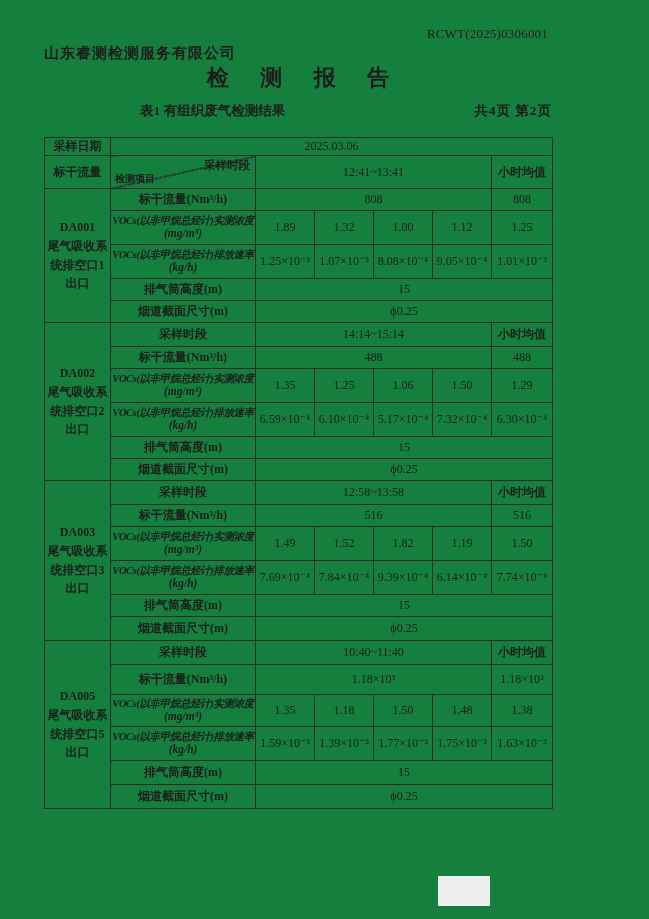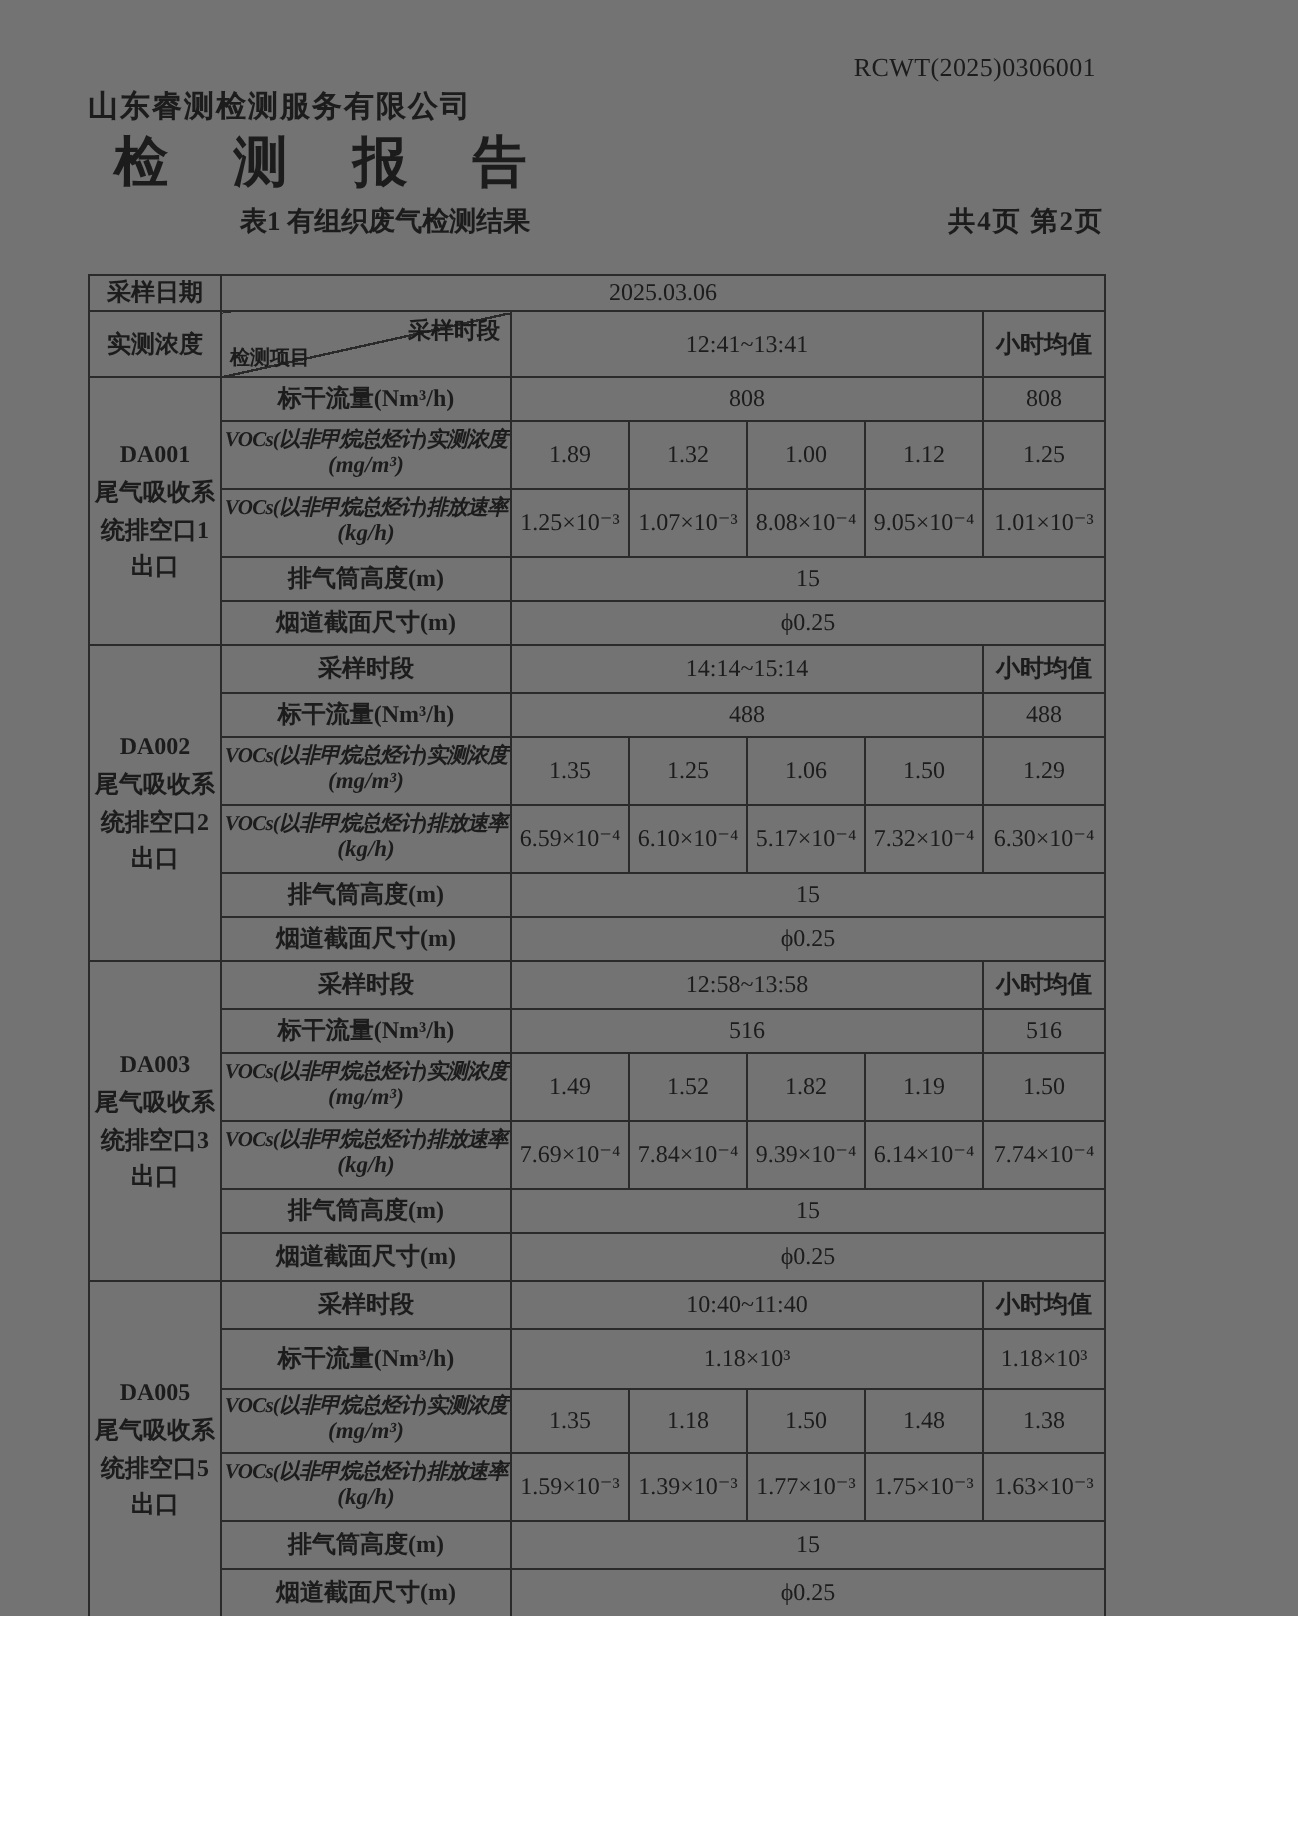--- a/index.html
+++ b/index.html
@@ -4,7 +4,7 @@
 <style>
   html,body{margin:0;padding:0;background:#ffffff;}
   .page{
-    position:relative;width:649px;height:808px;background:#737373;
+    position:relative;width:649px;height:919px;background:#15803d;
     font-family:"Liberation Serif","DejaVu Serif",serif;color:#1c1c1c;overflow:hidden;
   }
   .report-no{position:absolute;top:26px;right:101px;font-size:13px;letter-spacing:.2px;}

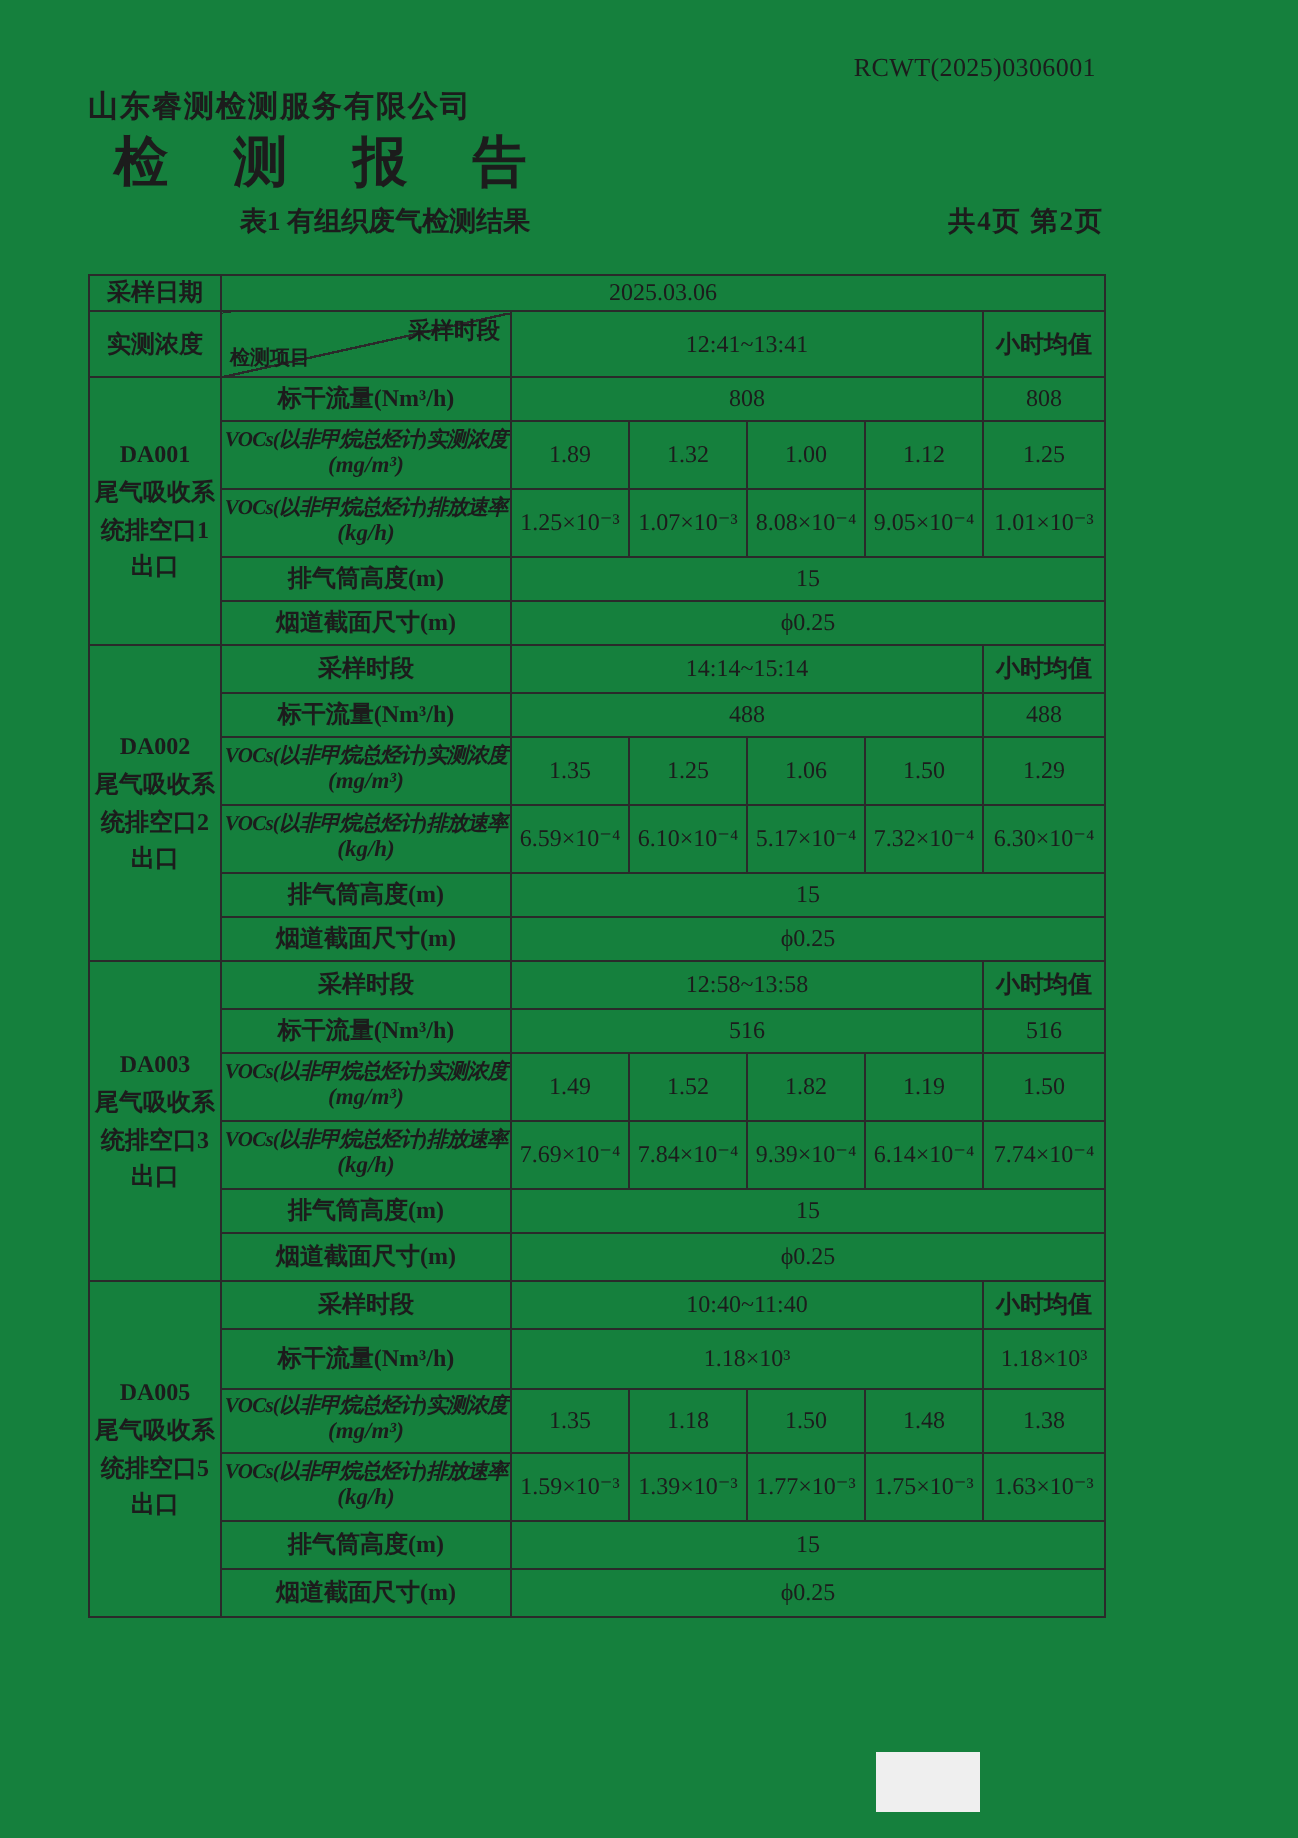--- a/index.html
+++ b/index.html
@@ -10,8 +10,8 @@
   .report-no{position:absolute;top:26px;right:101px;font-size:13px;letter-spacing:.2px;}
   .company{position:absolute;top:44px;left:44px;width:508px;text-align:left;
     font-size:15px;font-weight:700;letter-spacing:1px;}
-  .title{position:absolute;top:63px;left:44px;width:508px;text-align:left;
-    font-size:27px;font-weight:700;letter-spacing:13px;text-indent:13px;}
+  .title{position:absolute;top:63px;left:44px;width:508px;text-align:center;
+    font-size:22px;font-weight:700;letter-spacing:13px;text-indent:13px;}
   .caption{position:absolute;top:102px;left:44px;width:508px;font-size:13.5px;
     font-weight:600;display:flex;justify-content:space-between;}
   .caption .cap-left{margin-left:76px;}

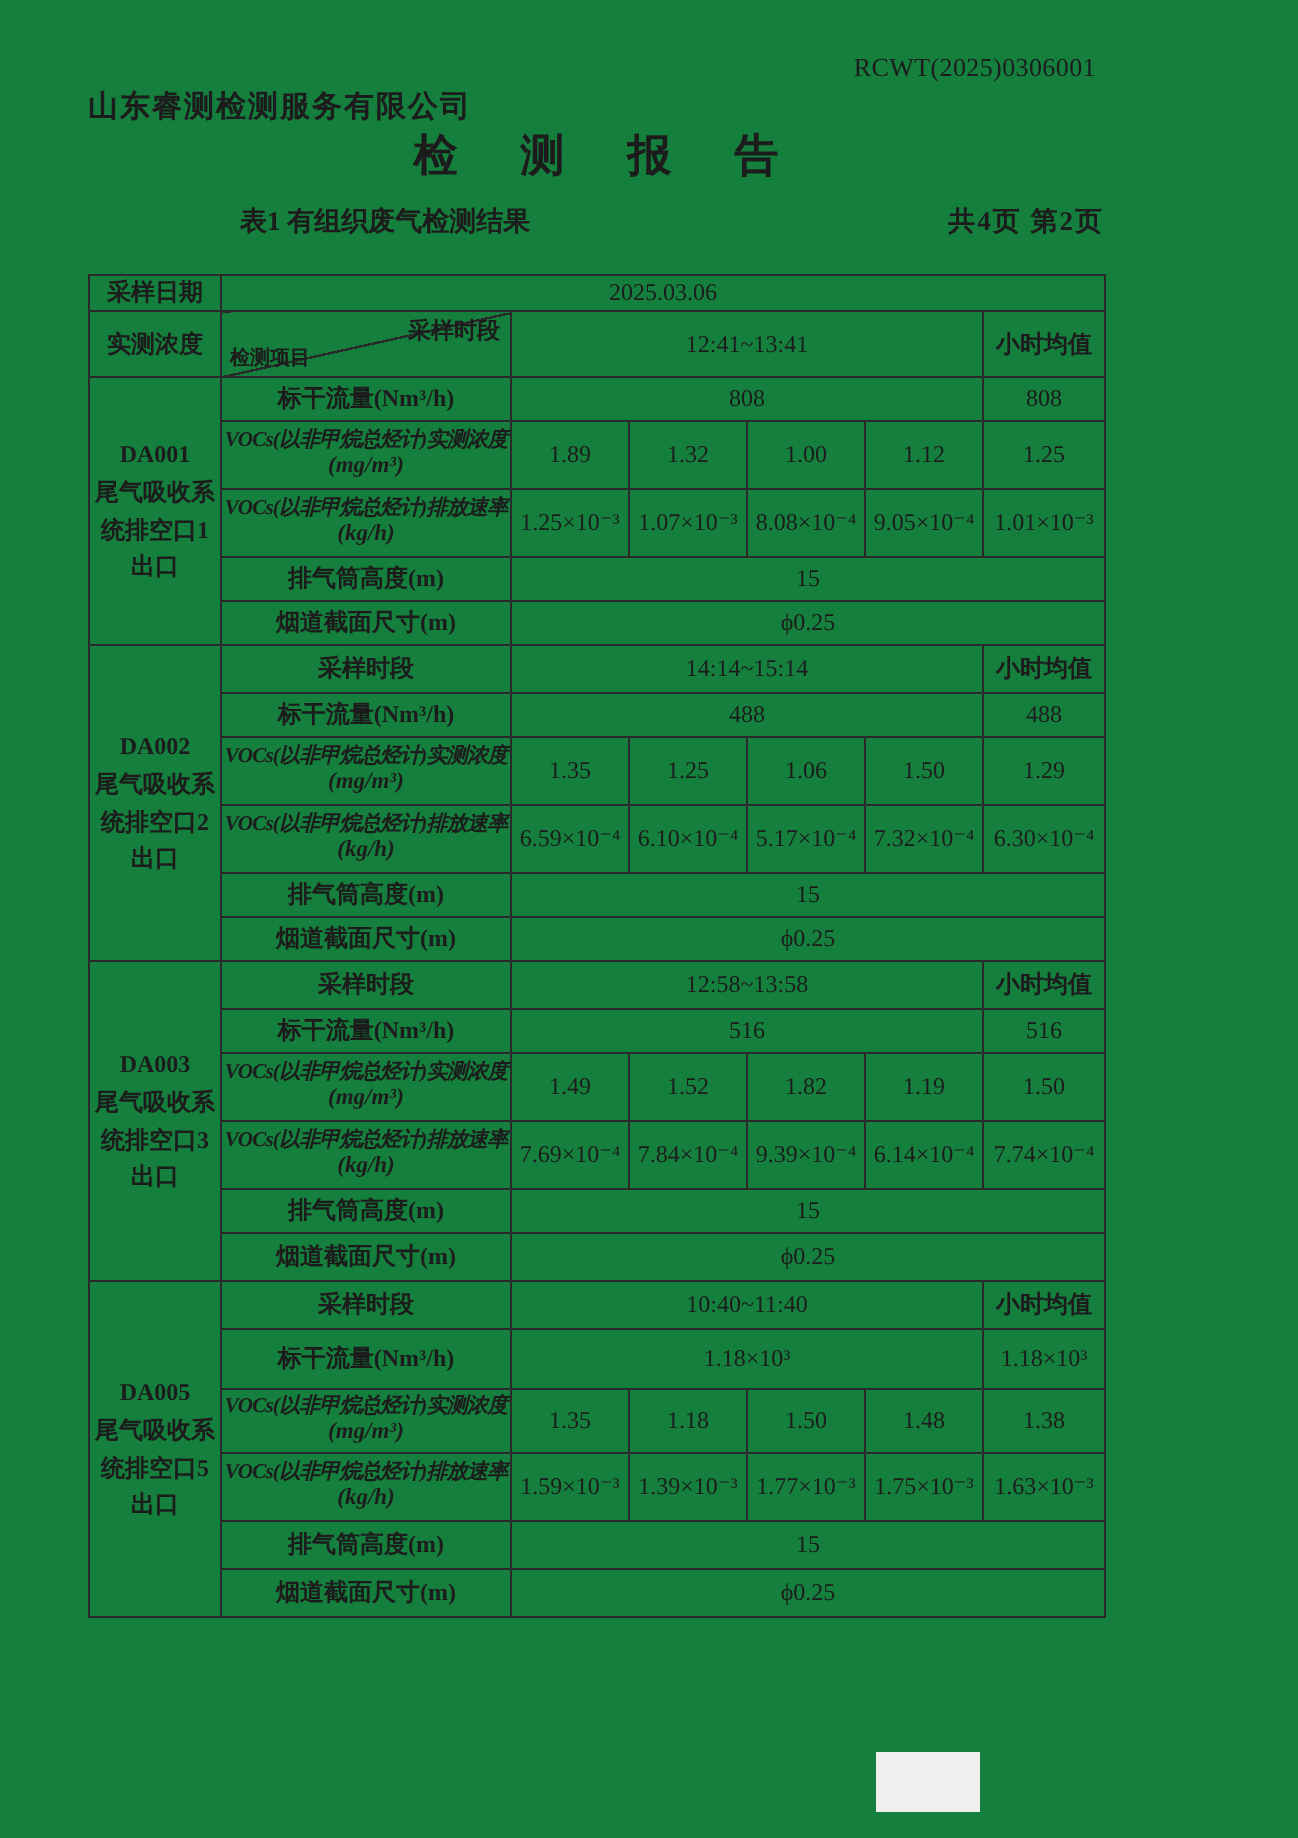--- a/index.html
+++ b/index.html
@@ -14,7 +14,7 @@
     font-size:22px;font-weight:700;letter-spacing:13px;text-indent:13px;}
   .caption{position:absolute;top:102px;left:44px;width:508px;font-size:13.5px;
     font-weight:600;display:flex;justify-content:space-between;}
-  .caption .cap-left{margin-left:76px;}
+  .caption .cap-left{margin-left:96px;}
   .caption .cap-right{letter-spacing:1px;}
 
   table.results{

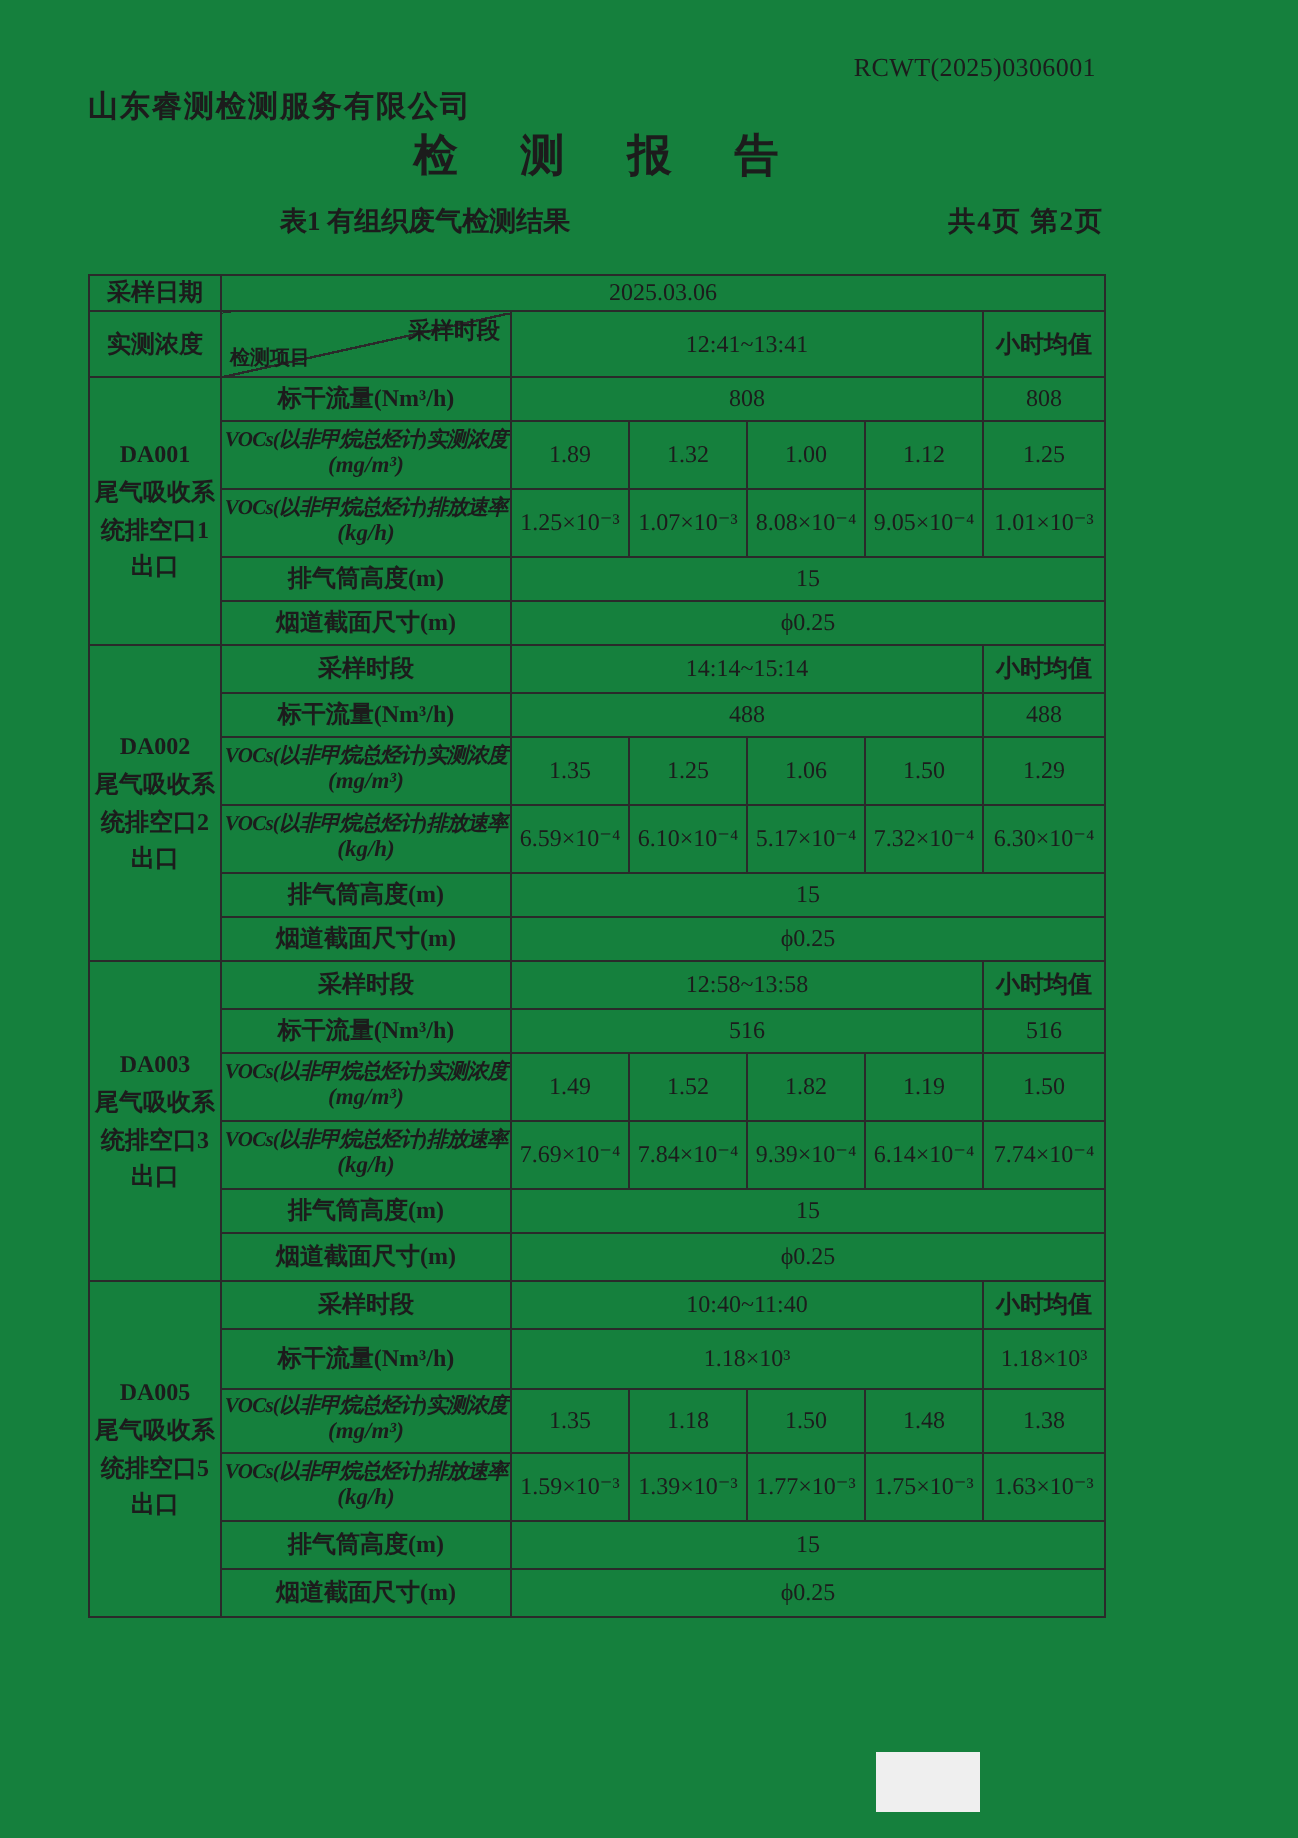--- a/index.html
+++ b/index.html
@@ -78,7 +78,7 @@
     </tr>
 
     <tr class="rh33">
-      <td class="cjk">实测浓度</td>
+      <td class="cjk">标干流量</td>
       <td class="diag">
         <span class="dt">采样时段</span>
         <span class="db">检测项目</span>

